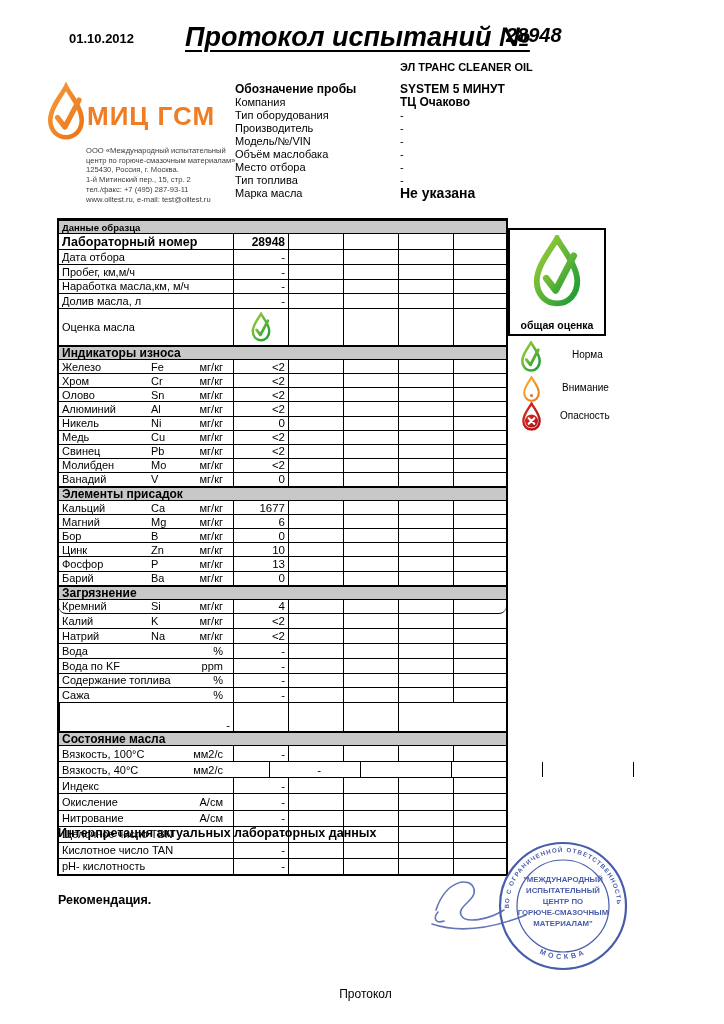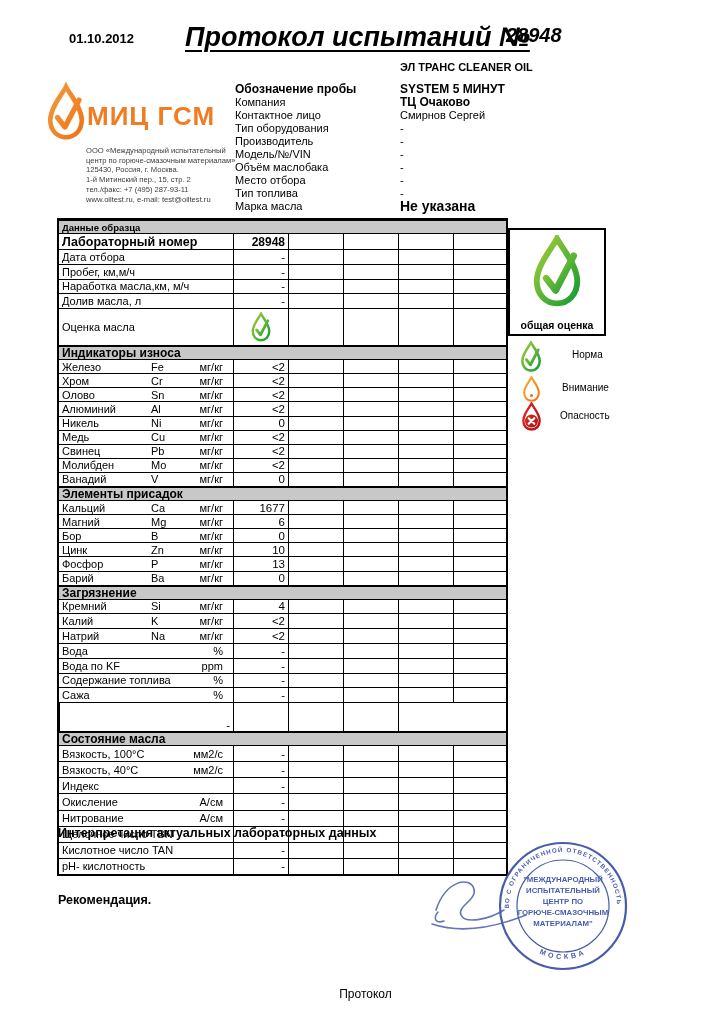--- a/index.html
+++ b/index.html
@@ -105,10 +105,6 @@
       <div class="info-row">
         <span class="info-label">Компания</span>
         <span class="info-value b">ТЦ Очаково</span>
-      </div>
-      <div class="info-row">
-        <span class="info-label">Контактное лицо</span>
-        <span class="info-value">Смирнов Сергей</span>
       </div>
       <div class="info-row">
         <span class="info-label">Тип оборудования</span>

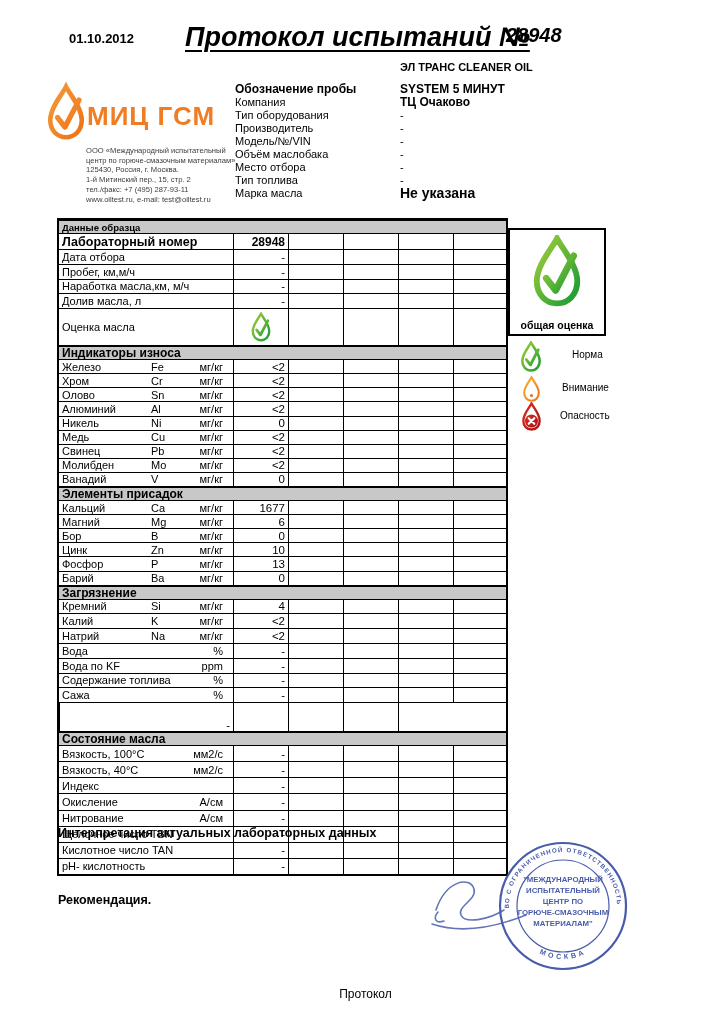--- a/index.html
+++ b/index.html
@@ -455,7 +455,7 @@
         <div class="c-empty"></div>
       </div>
       <div class="sec-bar">Загрязнение</div>
-      <div class="trow" style="height: 13.8px;">
+      <div class="trow" style="height: 13.8px; border-radius: 7px;">
         <div class="c-label">
           <span class="nm">Кремний</span>
           <span class="sy">Si</span>

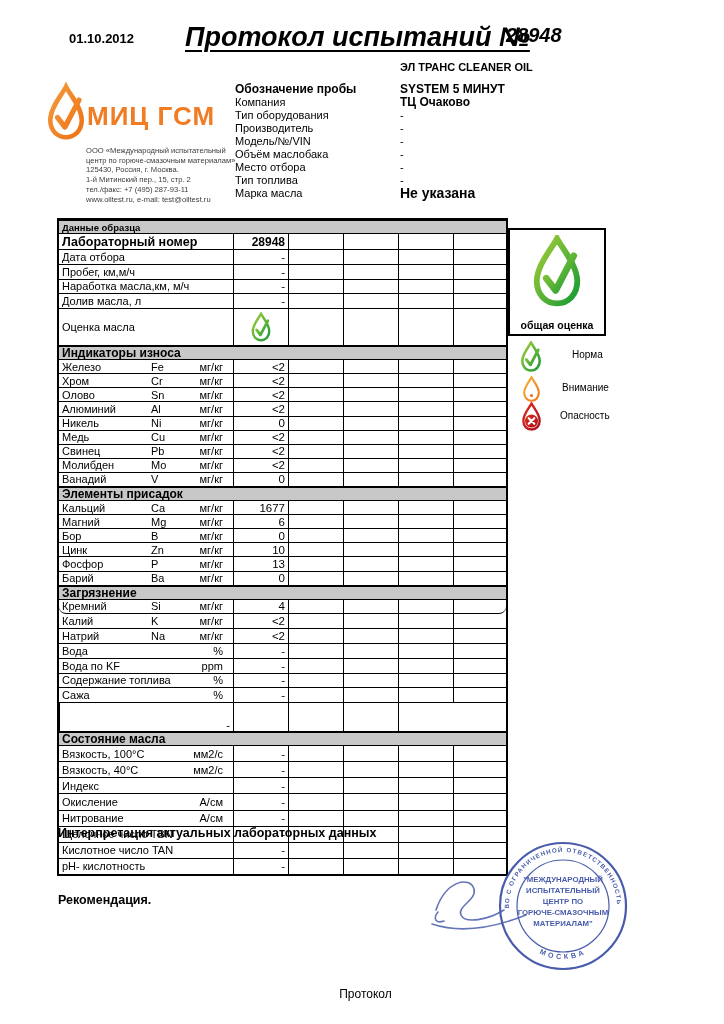--- a/index.html
+++ b/index.html
@@ -559,7 +559,7 @@
         <div class="c-empty"></div>
         <div class="c-empty"></div>
       </div>
-      <div class="trow" style="height: 15.1px;">
+      <div class="trow" style="height: 15.1px; gap: 36px;">
         <div class="c-label">
           <span class="nm">Вязкость, 40°С</span>
           <span class="sy"></span>

